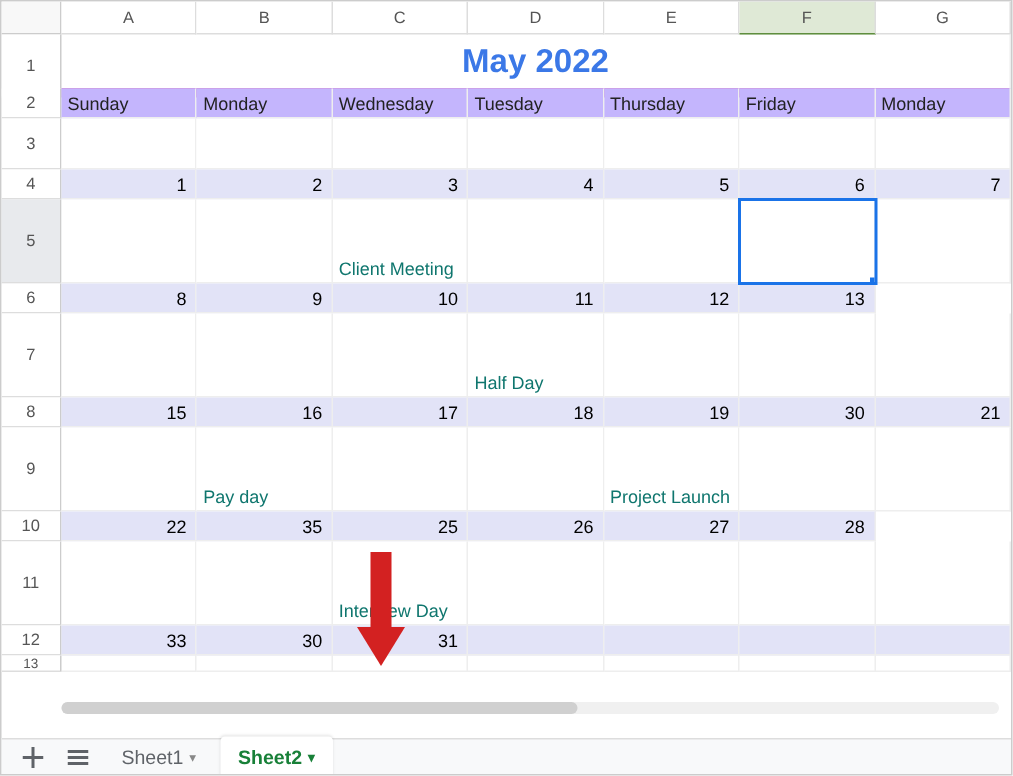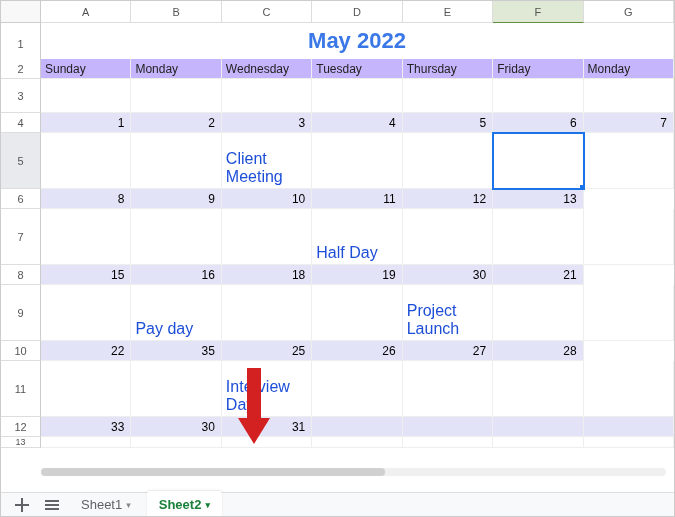--- a/index.html
+++ b/index.html
@@ -84,8 +84,8 @@
   .event-row { height: 56px; }
   .event-cell {
     background: #fff;
-    font-size: 16px;
-    color: #1d4ed8;
+    font-size: 12px;
+    color: #0f766e;
     display:flex;
     align-items:flex-end;
     padding:0 0 2px 4px;

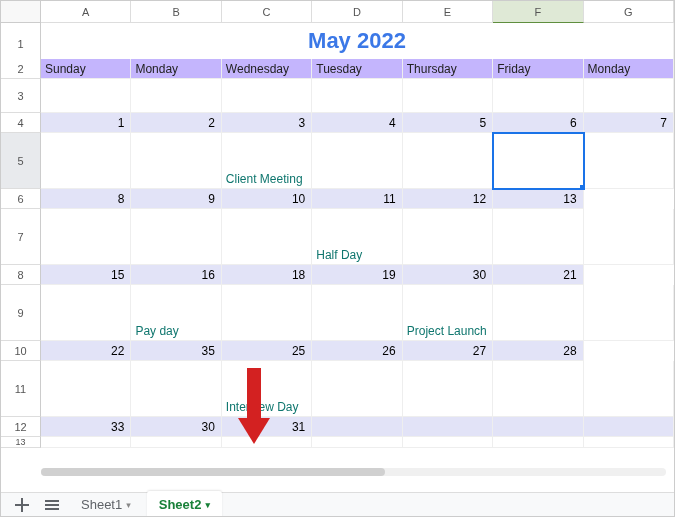--- a/index.html
+++ b/index.html
@@ -274,6 +274,7 @@
   <div class="row-header">8</div>
   <div class="cell datenum">15</div>
   <div class="cell datenum">16</div>
+  <div class="cell datenum">17</div>
   <div class="cell datenum">18</div>
   <div class="cell datenum">19</div>
   <div class="cell datenum">30</div>

